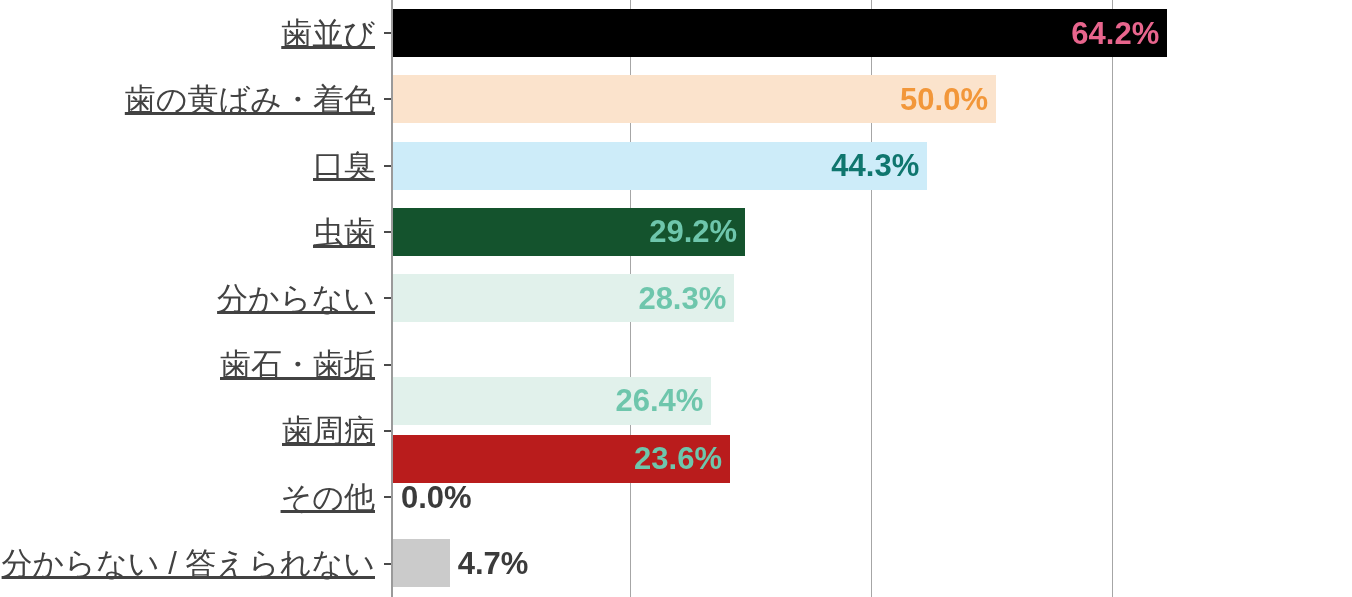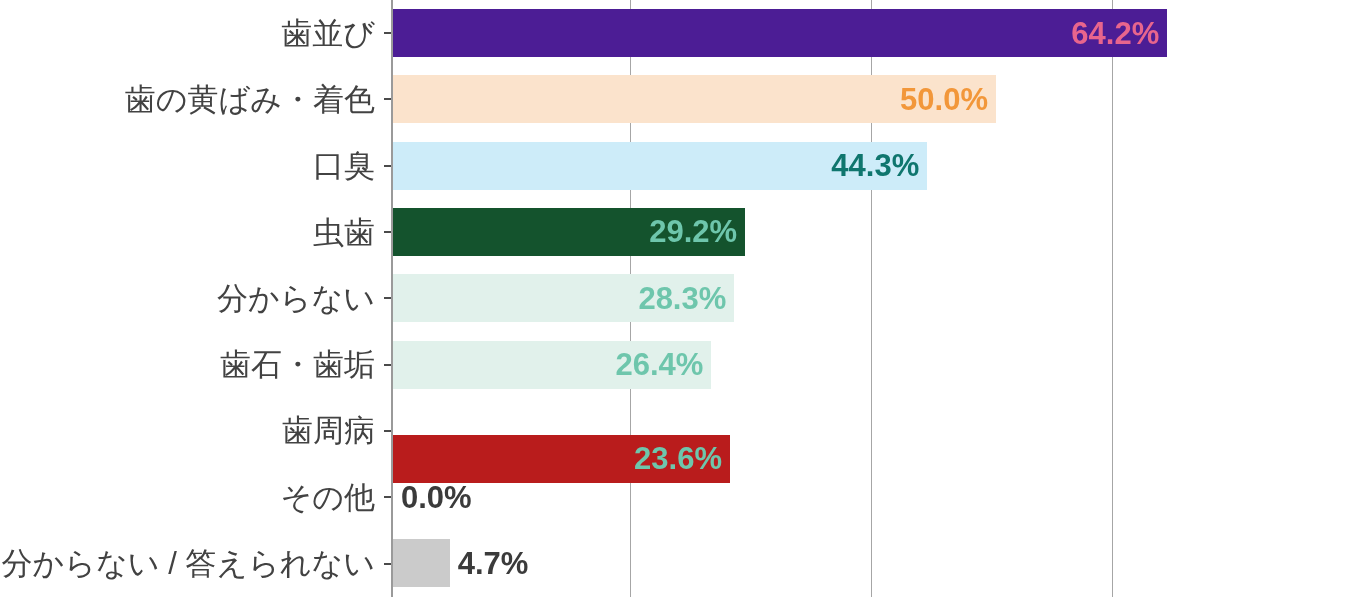--- a/index.html
+++ b/index.html
@@ -74,6 +74,7 @@
     font-size: 31px;
     white-space: nowrap;
     line-height: 1;
+    text-decoration: underline;
   }
 
   .bar {

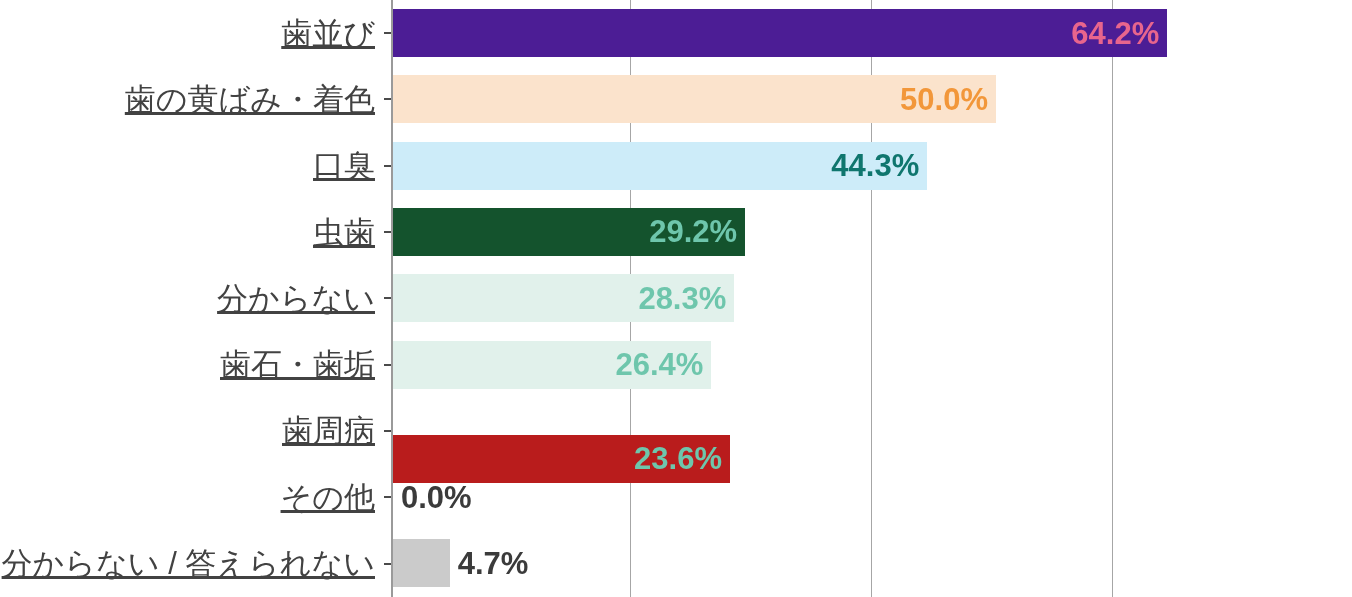--- a/index.html
+++ b/index.html
@@ -123,7 +123,7 @@
         <div class="label-wrap">
           <span class="label-text">歯並び</span>
         </div>
-        <div class="bar" style="width: 774.252px; background: #4c1d95;">
+        <div class="bar" style="width: 774.252px; background: #000000;">
           <span class="bar-value" style="color: rgb(232, 101, 141);">64.2%</span>
         </div>
       </div>

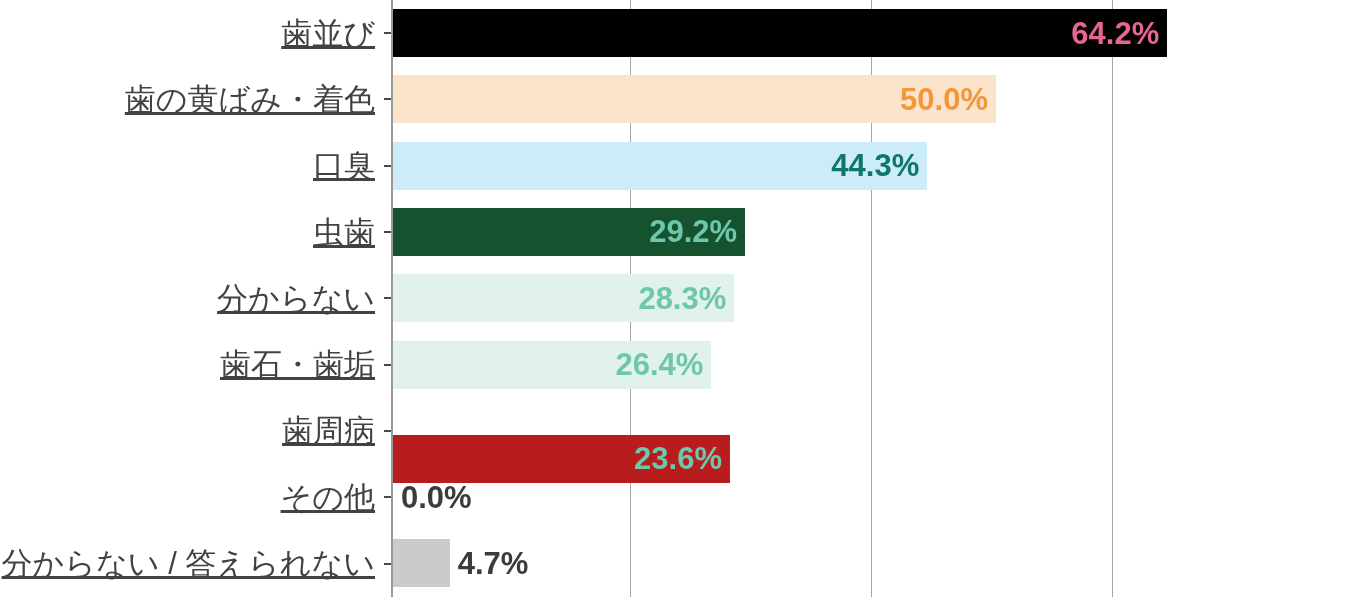--- a/index.html
+++ b/index.html
@@ -163,7 +163,7 @@
         <div class="label-wrap">
           <span class="label-text">歯石・歯垢</span>
         </div>
-        <div class="bar" style="width: 318.384px; background: rgb(225, 241, 235);">
+        <div class="bar" style="width: 318.384px; background: rgb(225, 241, 235); margin-top: 36px;">
           <span class="bar-value" style="color: rgb(110, 198, 172);">26.4%</span>
         </div>
       </div>

